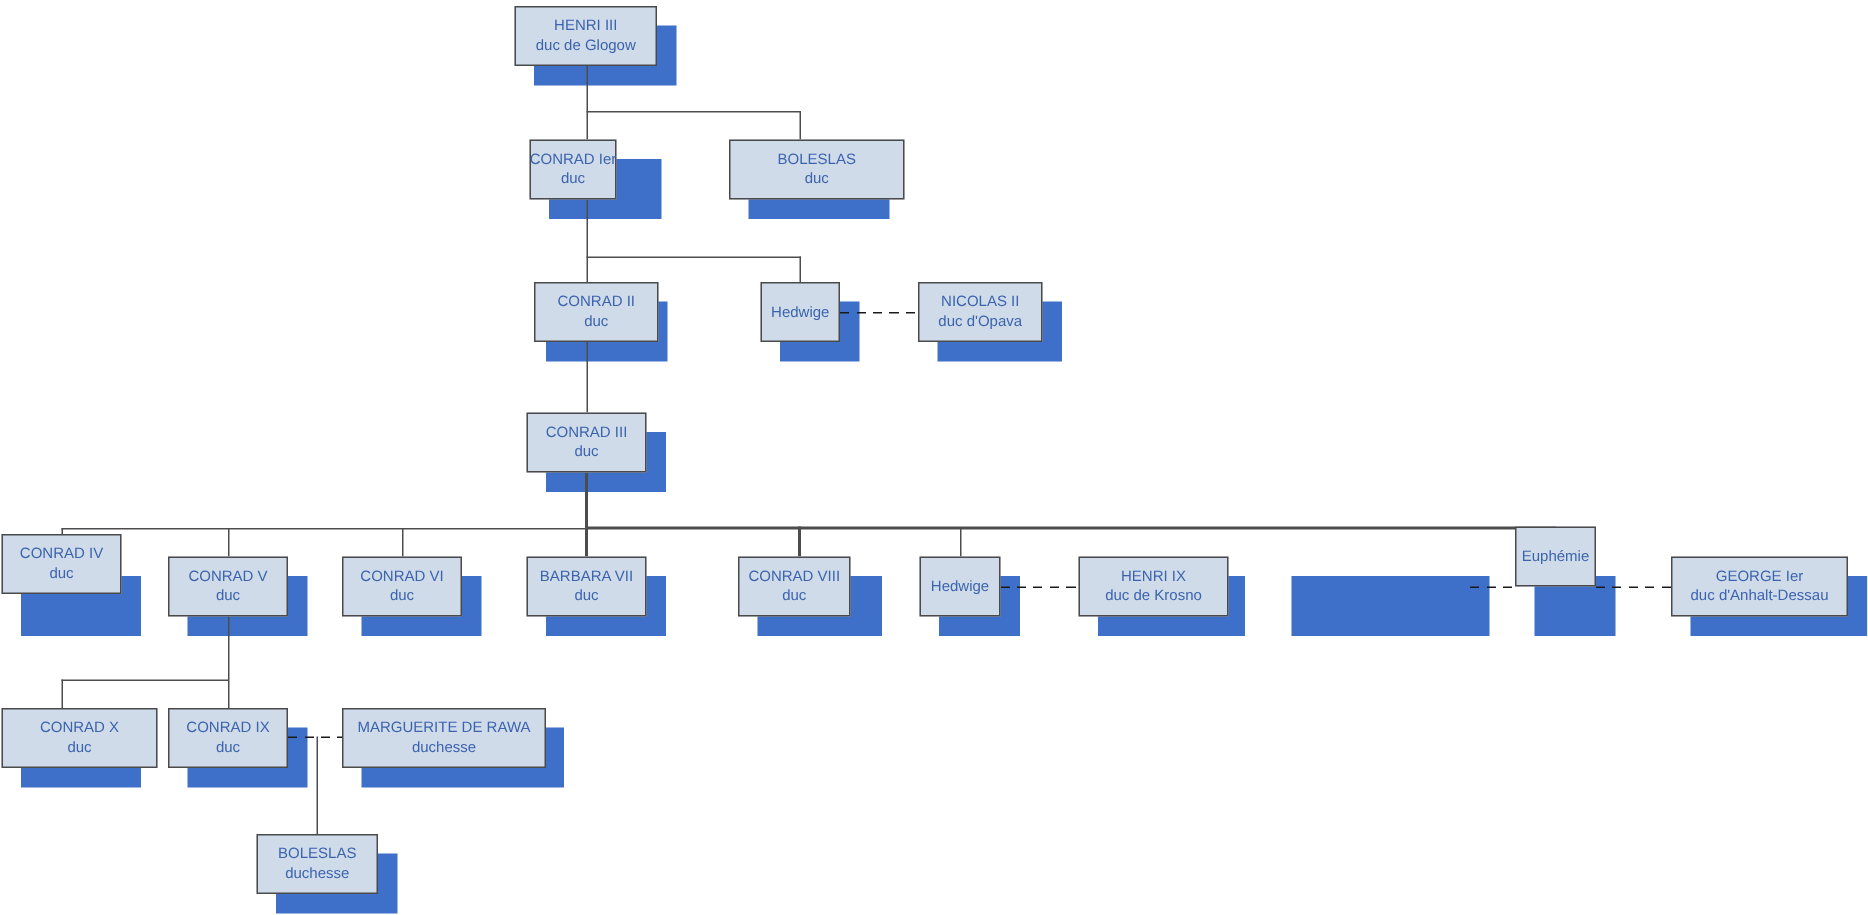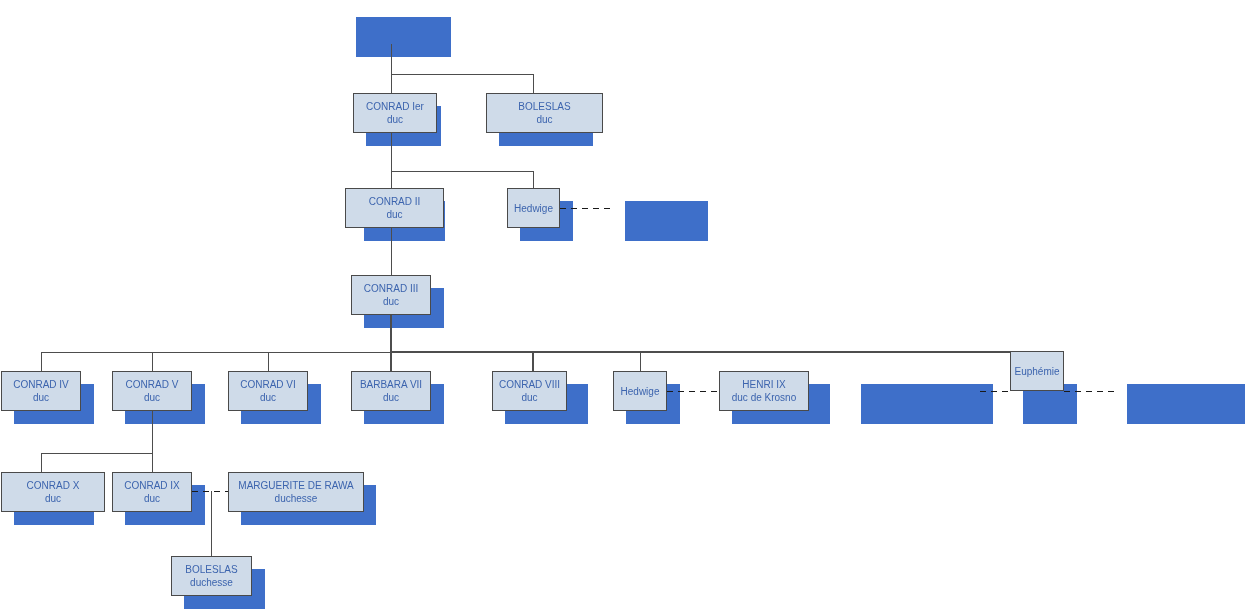--- a/index.html
+++ b/index.html
@@ -103,6 +103,10 @@
 
   <div id="node-layer">
 
+    <div class="node" style="left:343px;top:4px;width:95px">
+      <span class="nm">HENRI III</span>
+      <span class="tl">duc de Glogow</span>
+    </div>
 
     <div class="node" style="left:353px;top:93px;width:84px">
       <span class="nm">CONRAD Ier</span>

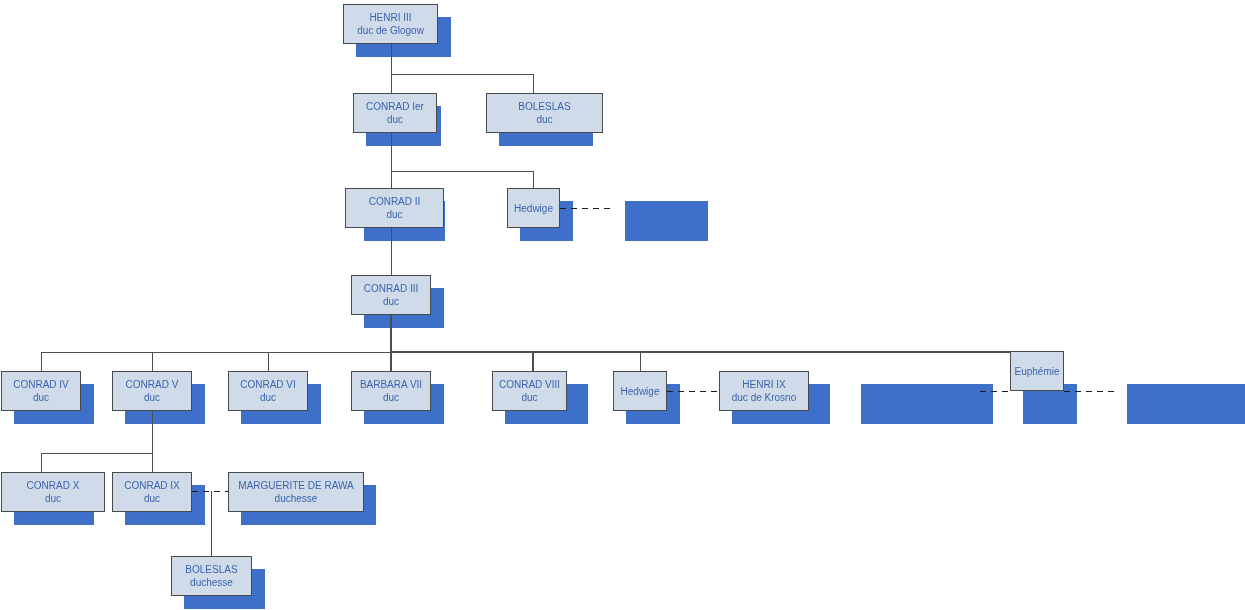--- a/index.html
+++ b/index.html
@@ -108,7 +108,7 @@
       <span class="tl">duc de Glogow</span>
     </div>
 
-    <div class="node" style="left:353px;top:93px;width:84px">
+    <div class="node" style="left:353px;top:93px;width:58px">
       <span class="nm">CONRAD Ier</span>
       <span class="tl">duc</span>
     </div>

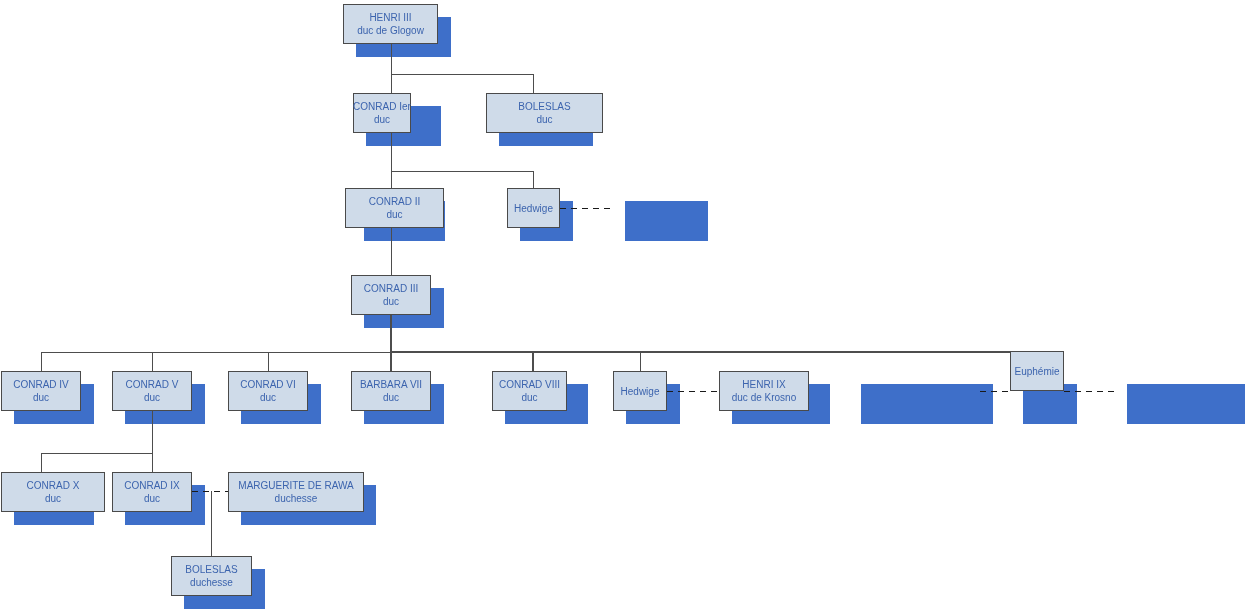--- a/index.html
+++ b/index.html
@@ -118,7 +118,7 @@
       <span class="tl">duc</span>
     </div>
 
-    <div class="node" style="left:345px;top:188px;width:99px">
+    <div class="node" style="left:356px;top:188px;width:83px">
       <span class="nm">CONRAD II</span>
       <span class="tl">duc</span>
     </div>

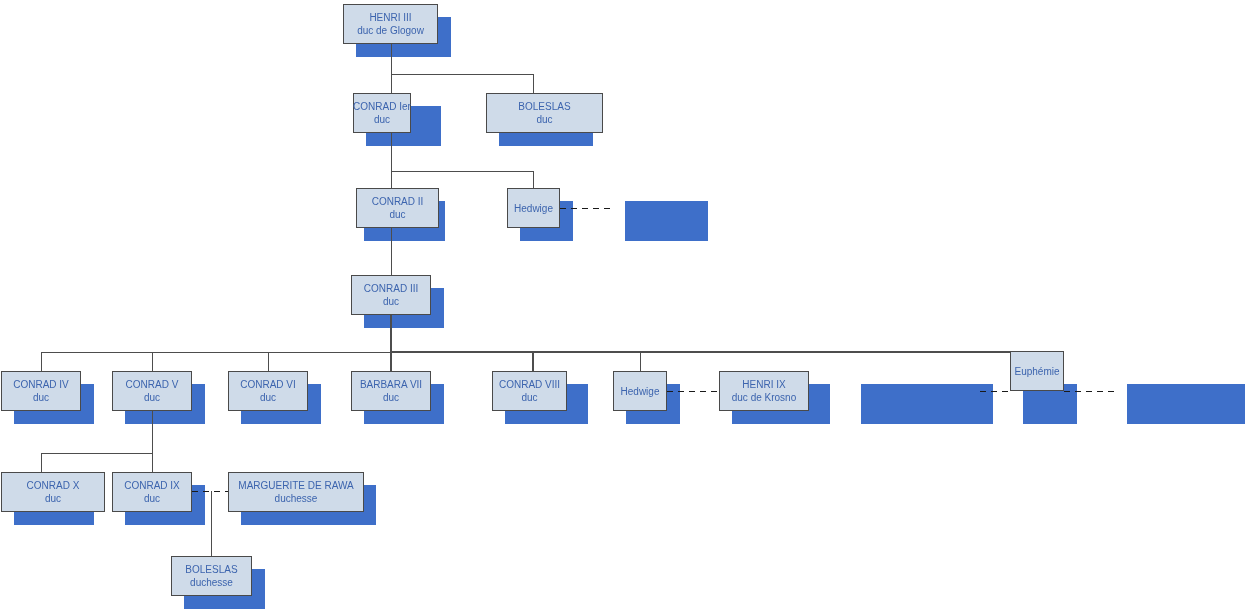--- a/index.html
+++ b/index.html
@@ -128,6 +128,10 @@
 
     </div>
 
+    <div class="node" style="left:612px;top:188px;width:83px">
+      <span class="nm">NICOLAS II</span>
+      <span class="tl">duc d'Opava</span>
+    </div>
 
     <div class="node" style="left:351px;top:275px;width:80px">
       <span class="nm">CONRAD III</span>

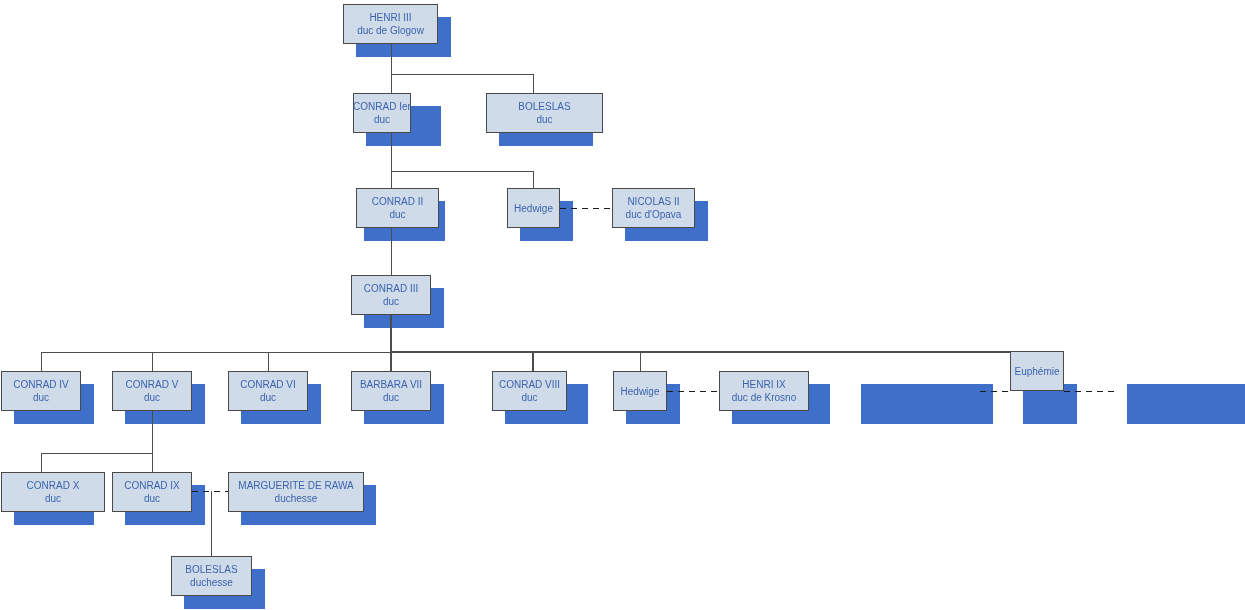--- a/index.html
+++ b/index.html
@@ -138,7 +138,7 @@
       <span class="tl">duc</span>
     </div>
 
-    <div class="node" style="left:1px;top:371px;width:80px">
+    <div class="node" style="left:1px;top:356px;width:80px">
       <span class="nm">CONRAD IV</span>
       <span class="tl">duc</span>
     </div>

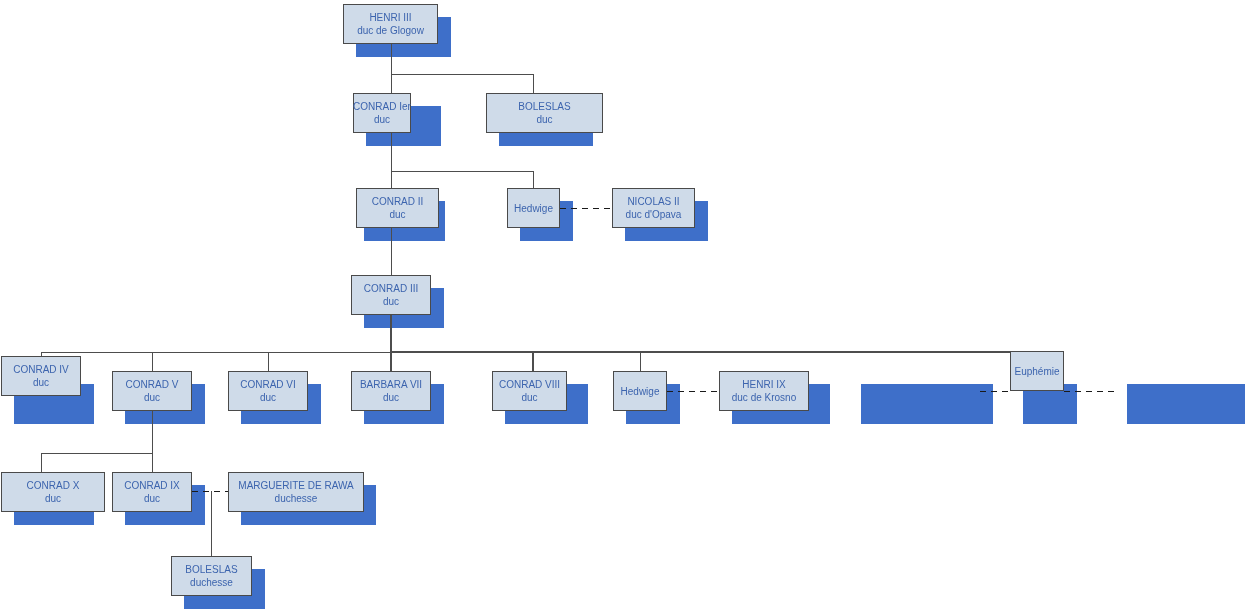--- a/index.html
+++ b/index.html
@@ -168,7 +168,7 @@
 
     </div>
 
-    <div class="node" style="left:719px;top:371px;width:90px">
+    <div class="node" style="left:719px;top:371px;width:100px">
       <span class="nm">HENRI IX</span>
       <span class="tl">duc de Krosno</span>
     </div>

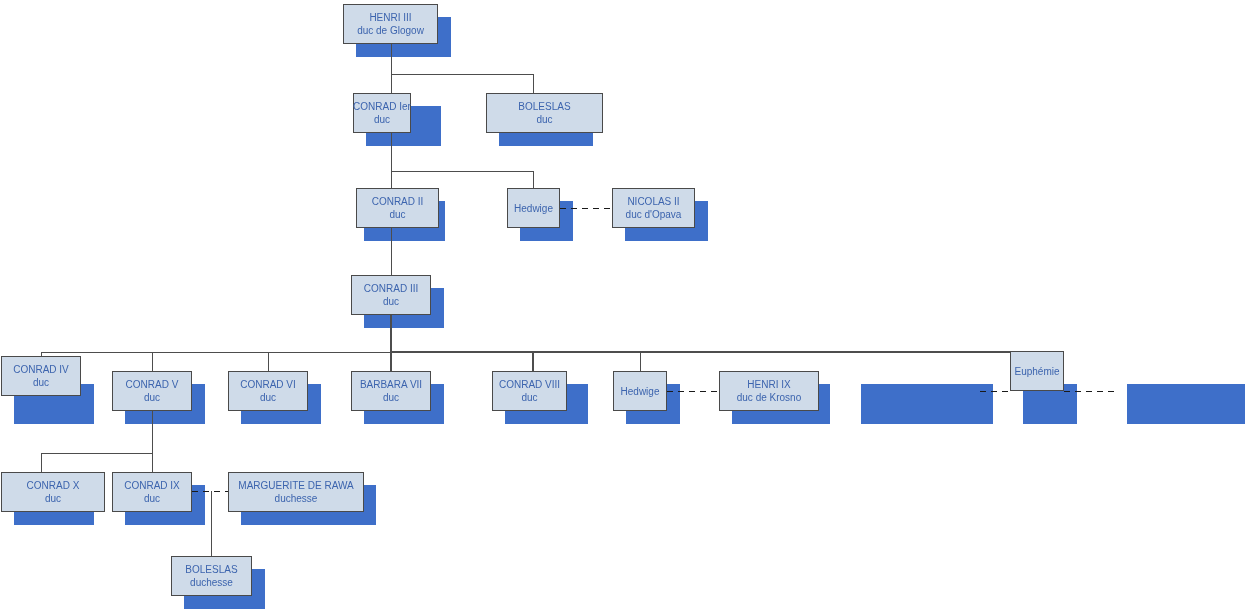--- a/index.html
+++ b/index.html
@@ -179,6 +179,10 @@
 
     </div>
 
+    <div class="node" style="left:1114px;top:371px;width:118px">
+      <span class="nm">GEORGE Ier</span>
+      <span class="tl">duc d'Anhalt-Dessau</span>
+    </div>
 
     <div class="node" style="left:1px;top:472px;width:104px">
       <span class="nm">CONRAD X</span>

